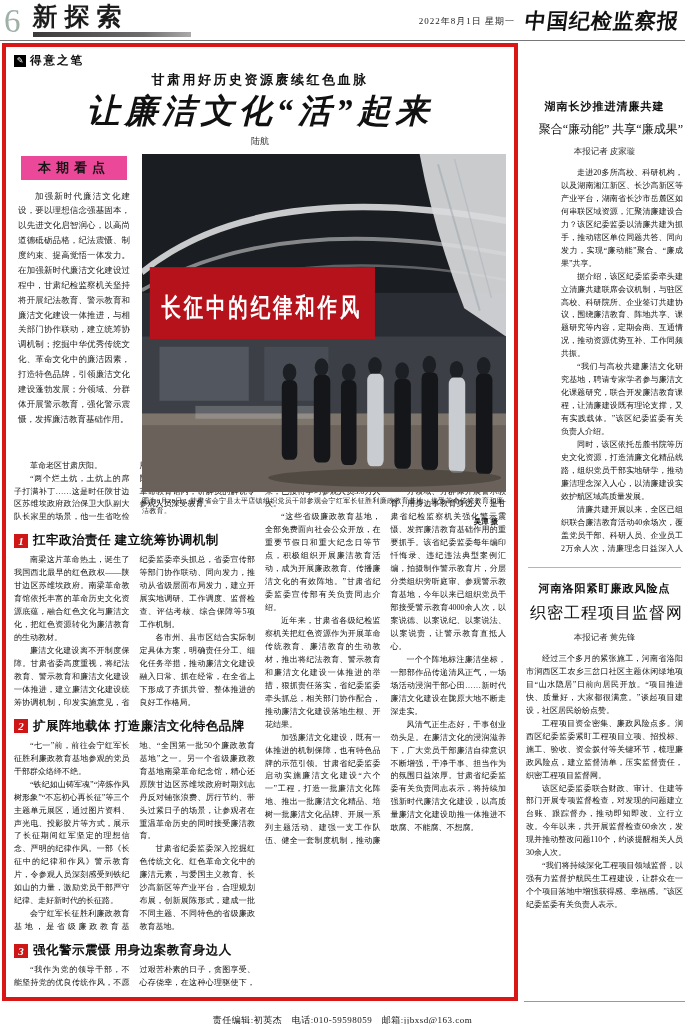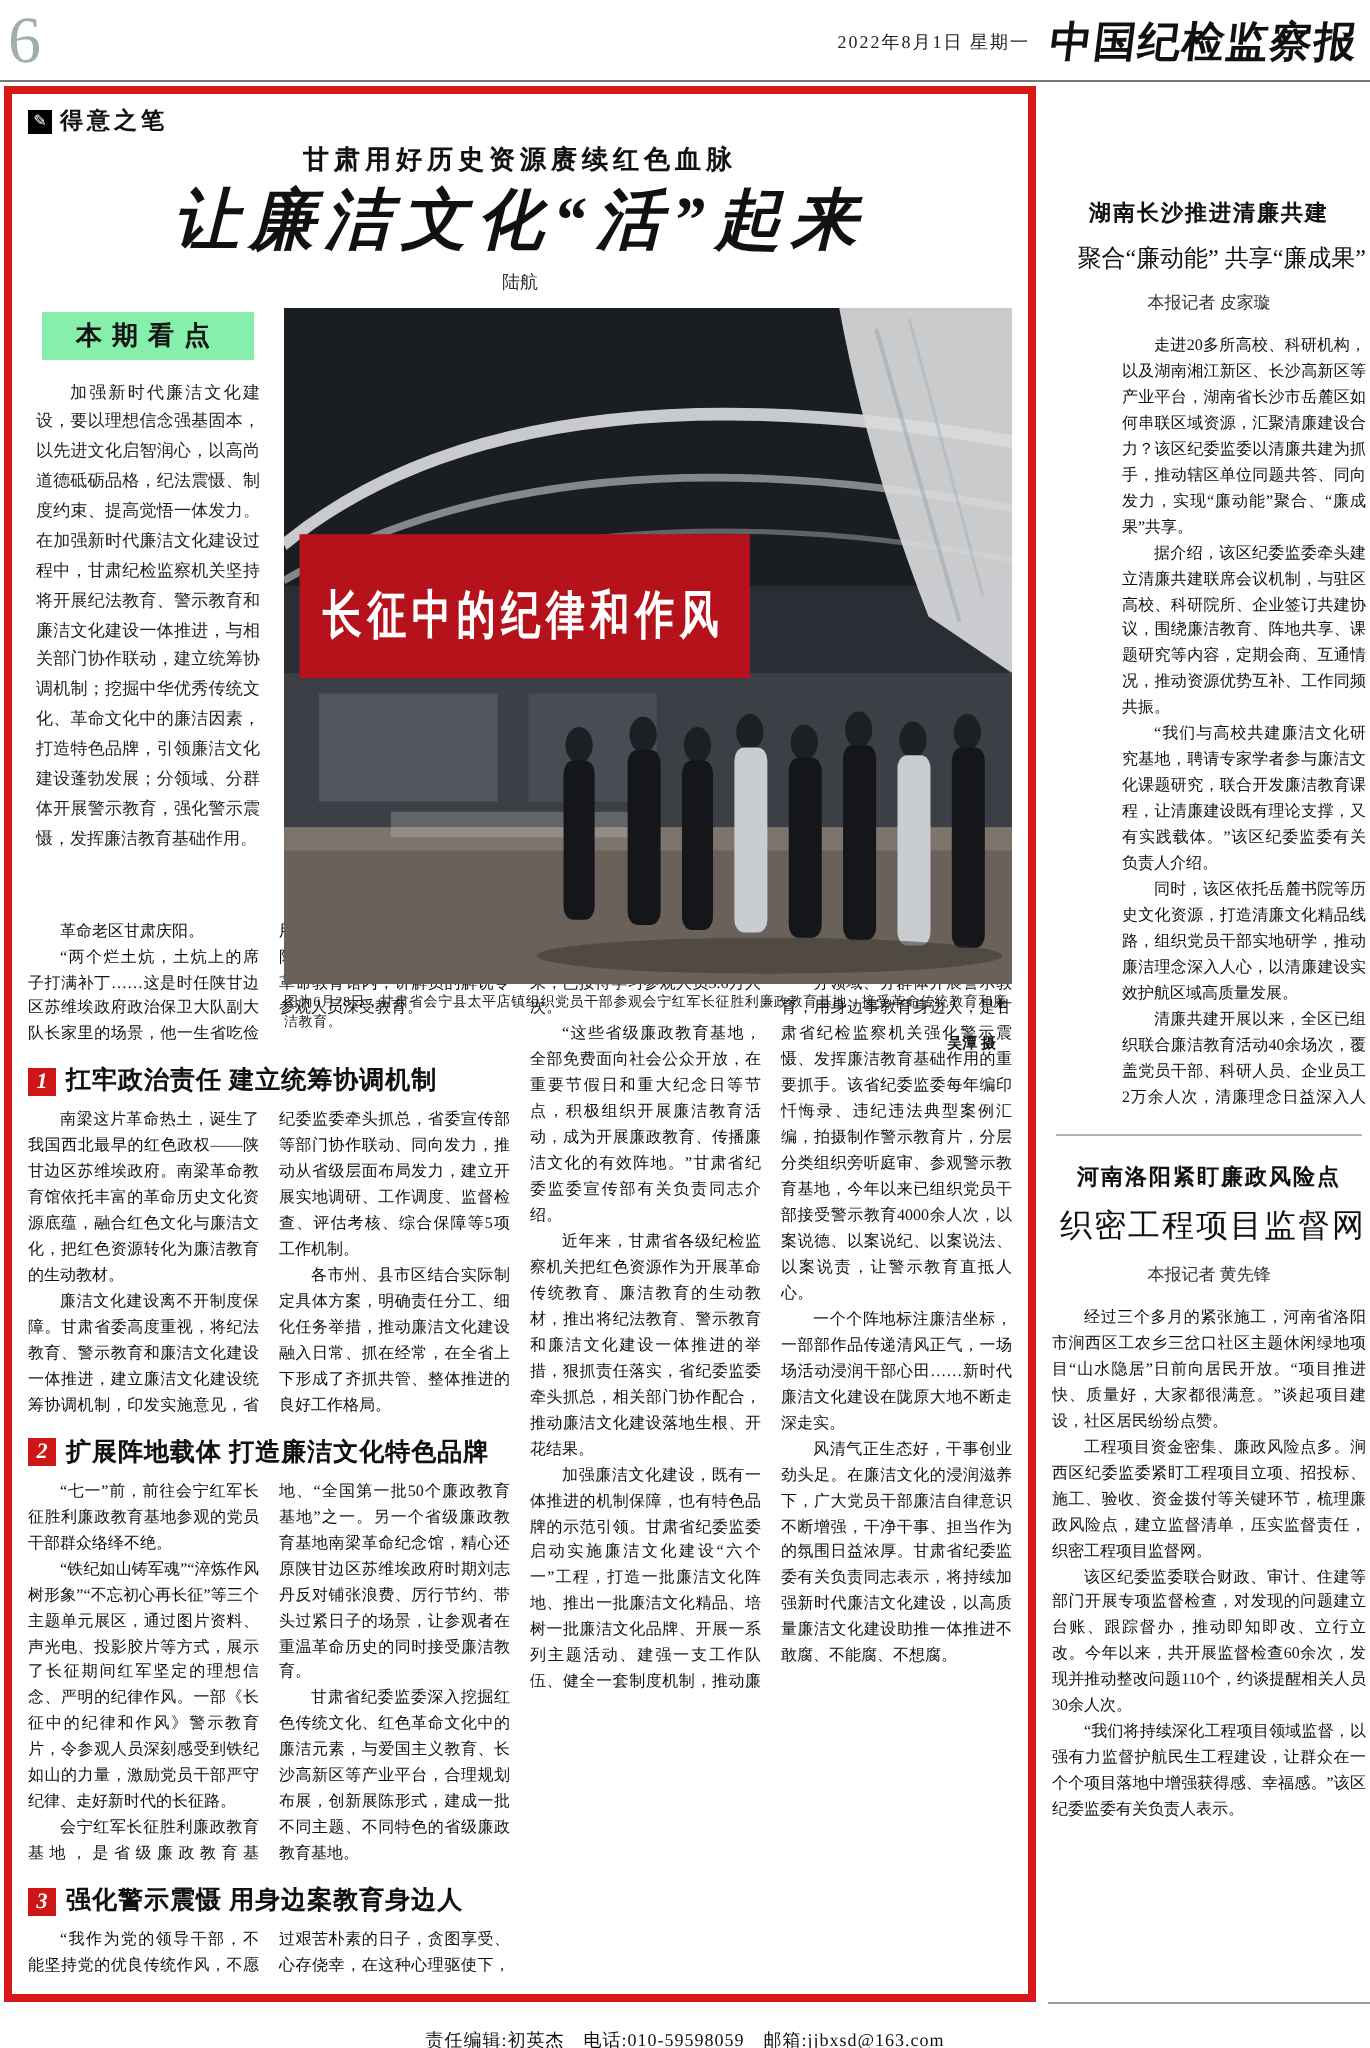--- a/index.html
+++ b/index.html
@@ -72,6 +72,10 @@
 
   <div class="masthead">
     <div class="page-num">6</div>
+    <div class="section-wrap">
+      <div class="section-title">新探索</div>
+      <div class="title-bar"></div>
+    </div>
     <div class="mh-spacer"></div>
     <div class="mh-date">2022年8月1日 星期一</div>
     <div class="paper-name">中国纪检监察报</div>

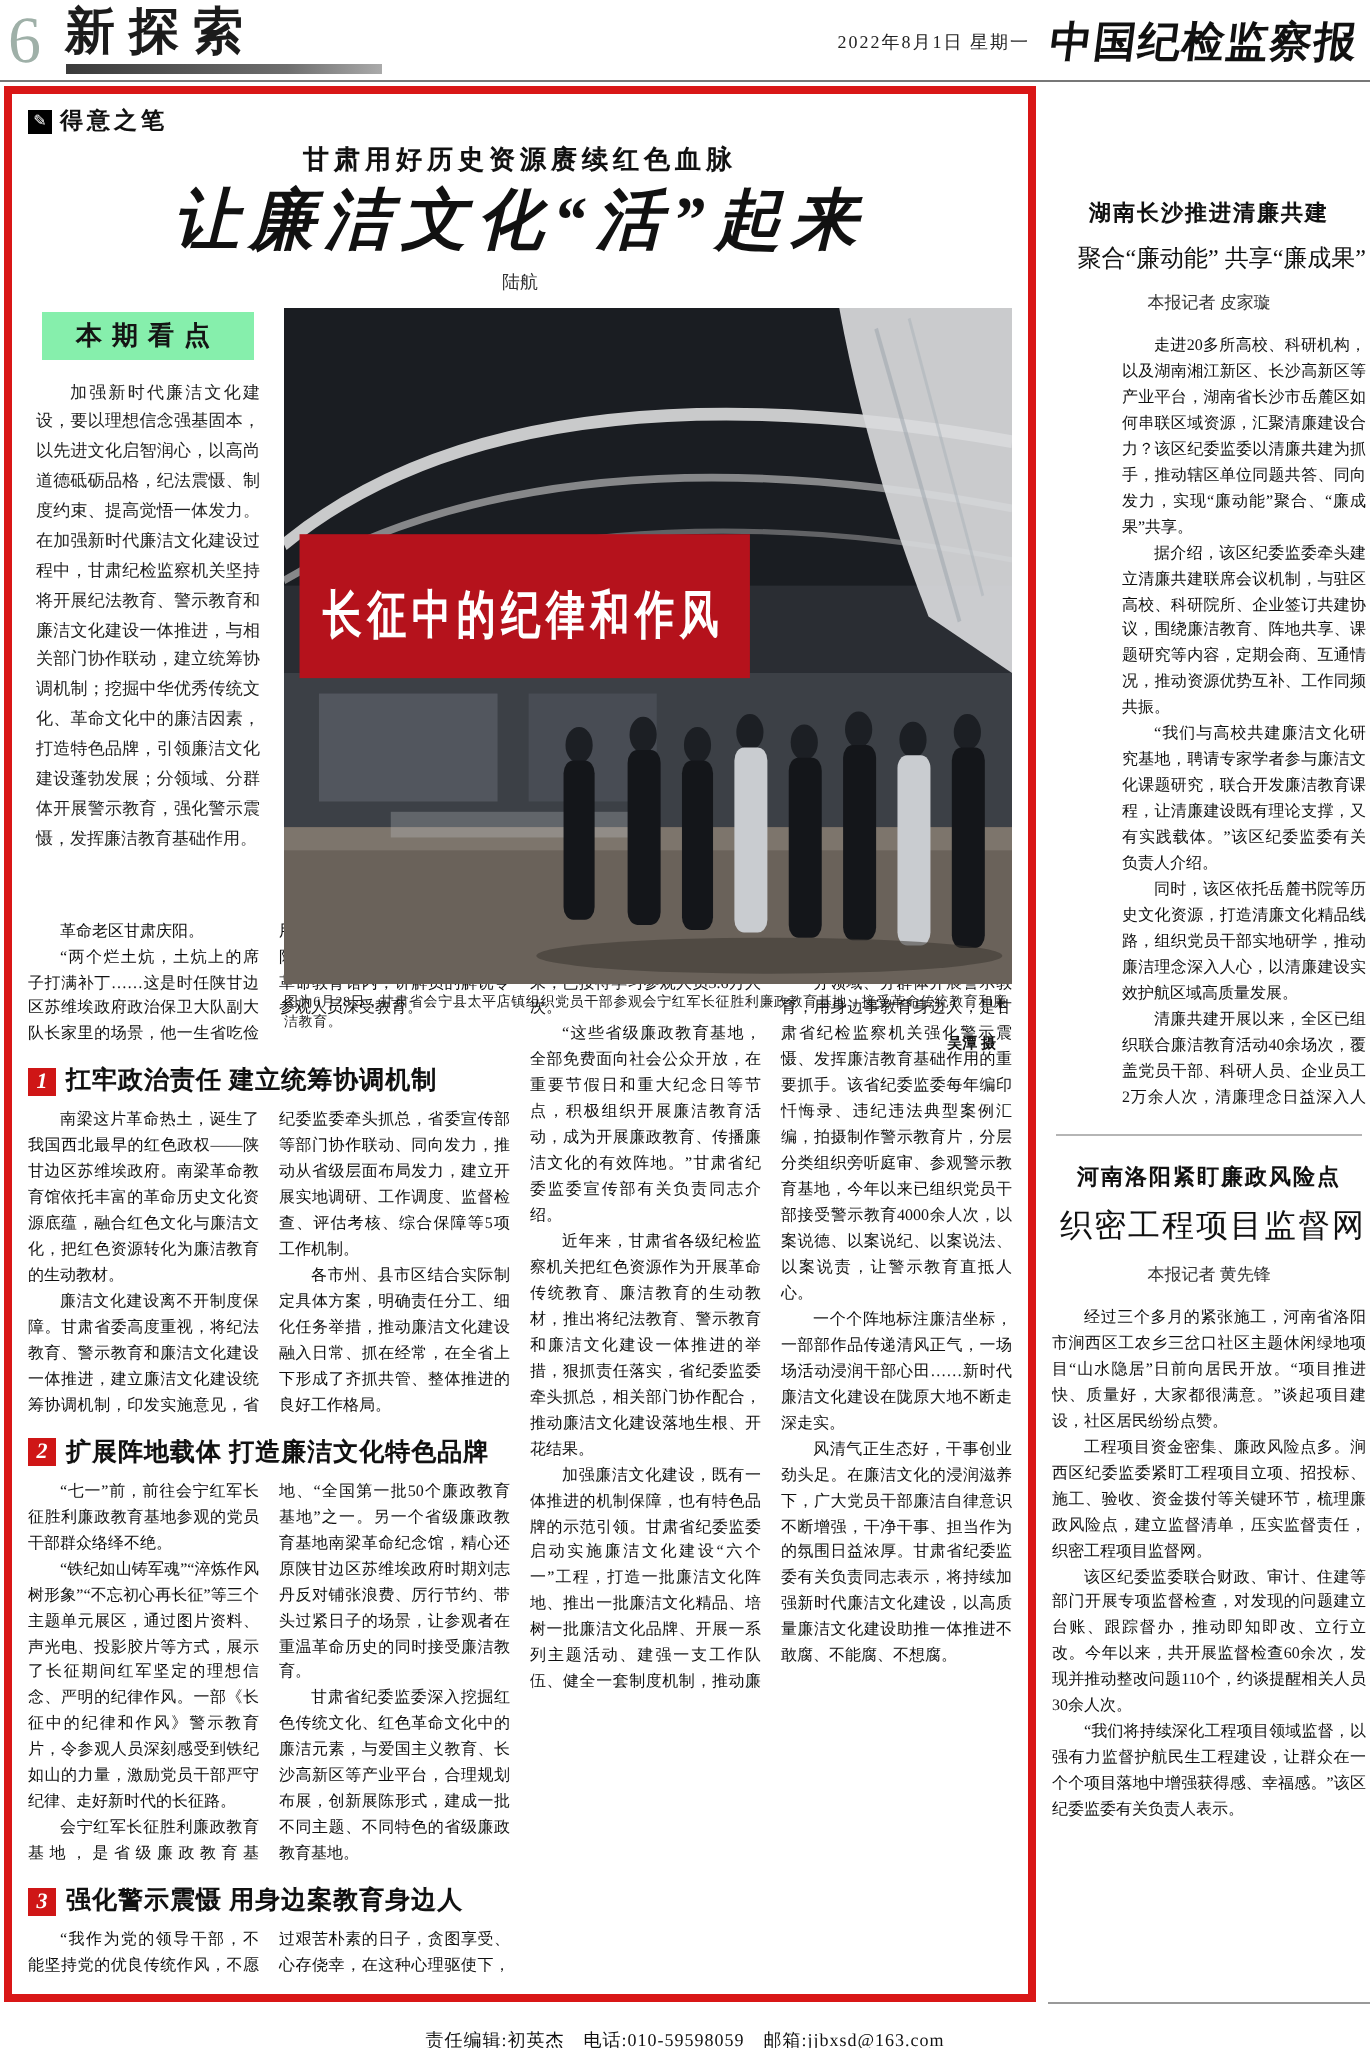--- a/index.html
+++ b/index.html
@@ -34,7 +34,7 @@
   .top-row { display:flex; gap:8px; height:300px; flex:0 0 auto; }
   
   .highlights { width:120px; flex:0 0 auto; padding:2px 2px; }
-  .hl-title { background:#86efac; color:#141414; font-weight:bold; font-size:13px; letter-spacing:5px; text-align:center; padding:3px 0; margin:0 5px; }
+  .hl-title { background:#ec4899; color:#141414; font-weight:bold; font-size:13px; letter-spacing:5px; text-align:center; padding:3px 0; margin:0 5px; }
   .hl-text { font-size:8.5px; line-height:1.75; text-align:justify; text-indent:2em; margin-top:9px; color:#222; padding:0 2px; }
   
   .photo-wrap { flex:1; min-width:0; }

